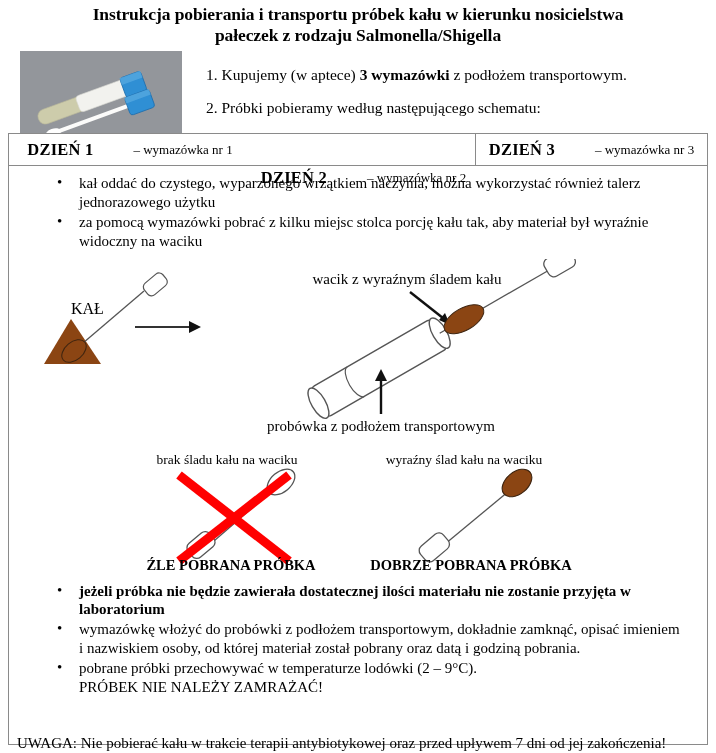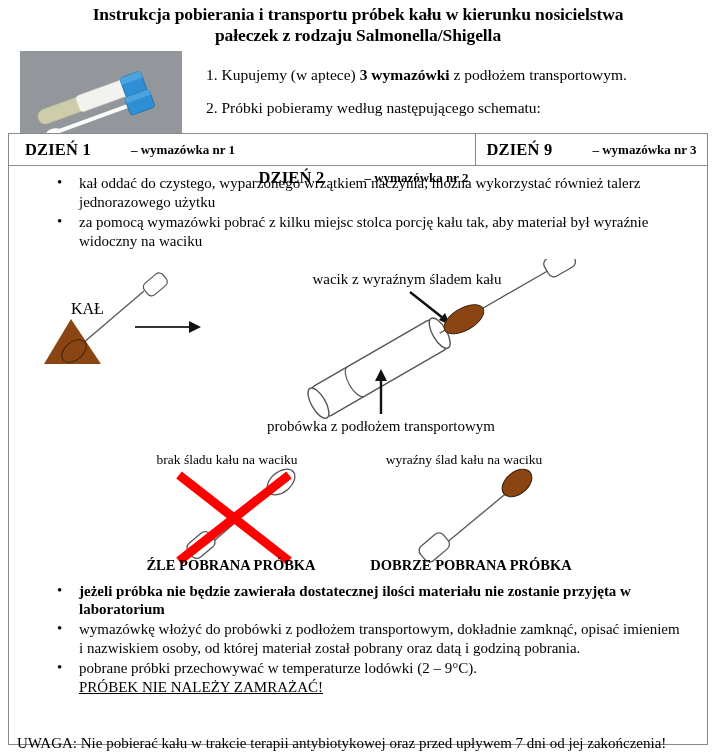--- a/index.html
+++ b/index.html
@@ -99,7 +99,7 @@
   }
   .day-small {
     font-size: 13px;
-    font-weight: bold;
+    font-weight: normal;
     margin-left: 4px;
   }
 

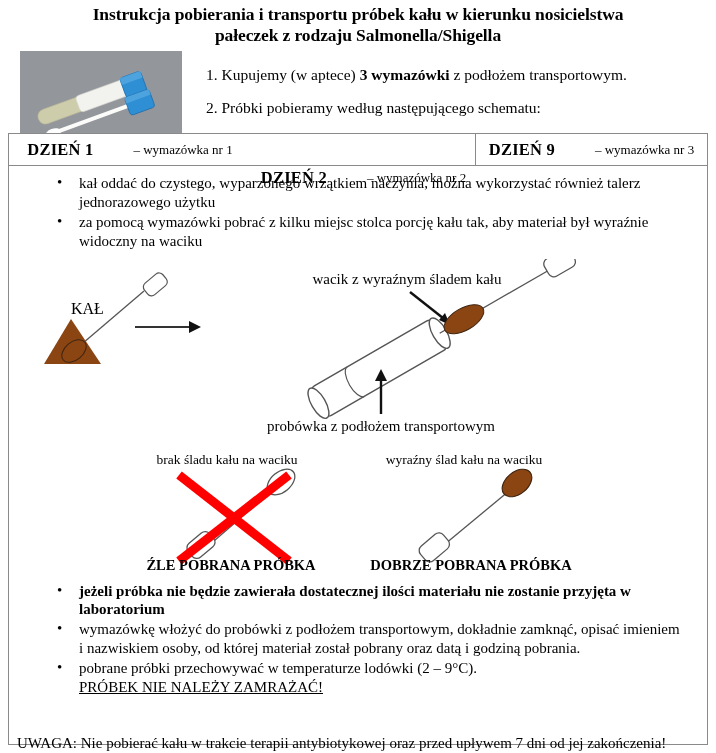--- a/index.html
+++ b/index.html
@@ -207,7 +207,7 @@
       <span class="day-small">– wymazówka nr 2</span>
     </div>
     <div class="day-cell">
-      <span class="day-big">DZIEŃ 9</span>
+      <span class="day-big">DZIEŃ 3</span>
       <span class="day-small">– wymazówka nr 3</span>
     </div>
   </div>

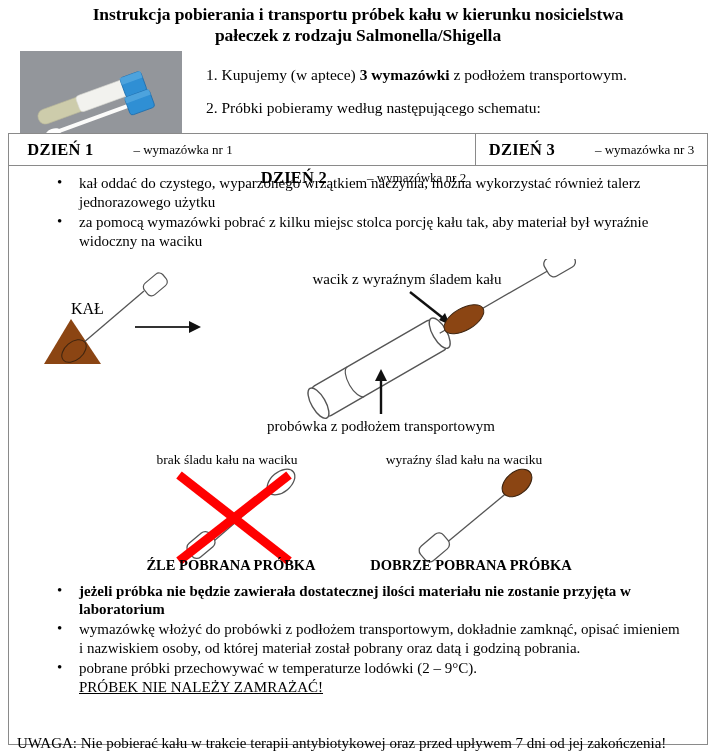--- a/index.html
+++ b/index.html
@@ -127,7 +127,6 @@
   ul.blist > li .sub {
     display: block;
     font-weight: normal;
-    text-decoration: underline;
   }
   ul.blist > li.nb { font-weight: normal; }
 

